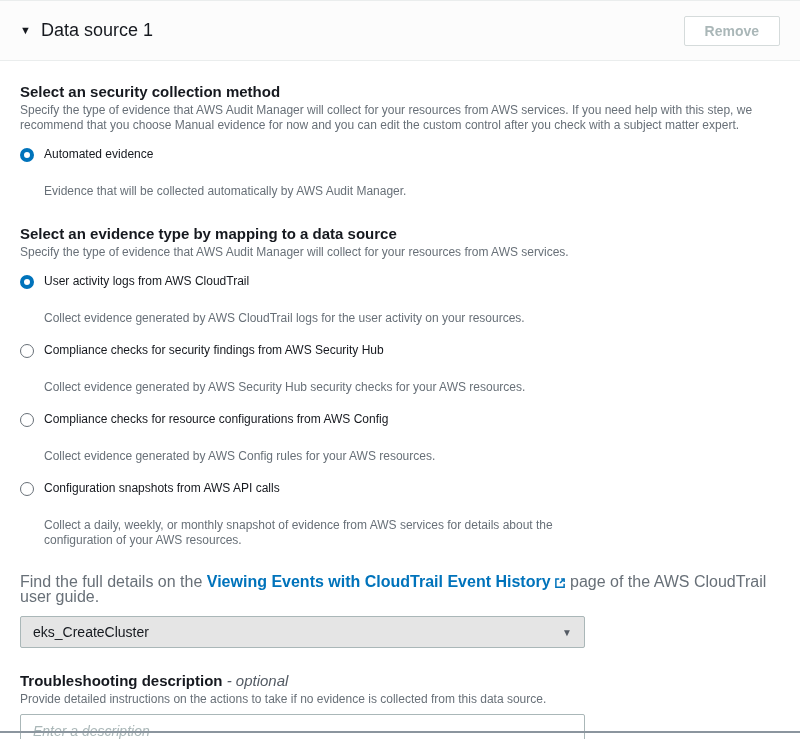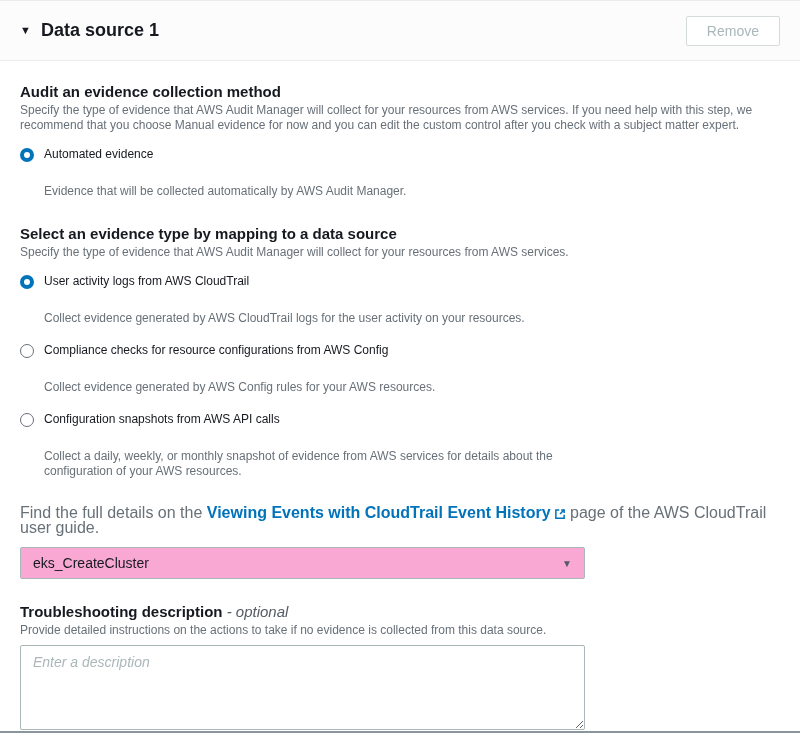--- a/index.html
+++ b/index.html
@@ -35,7 +35,7 @@
   }
   .panel-title {
     font-size: 18px;
-    font-weight: 700;
+    font-weight: 400;
     color: #16191f;
   }
   .remove-btn {

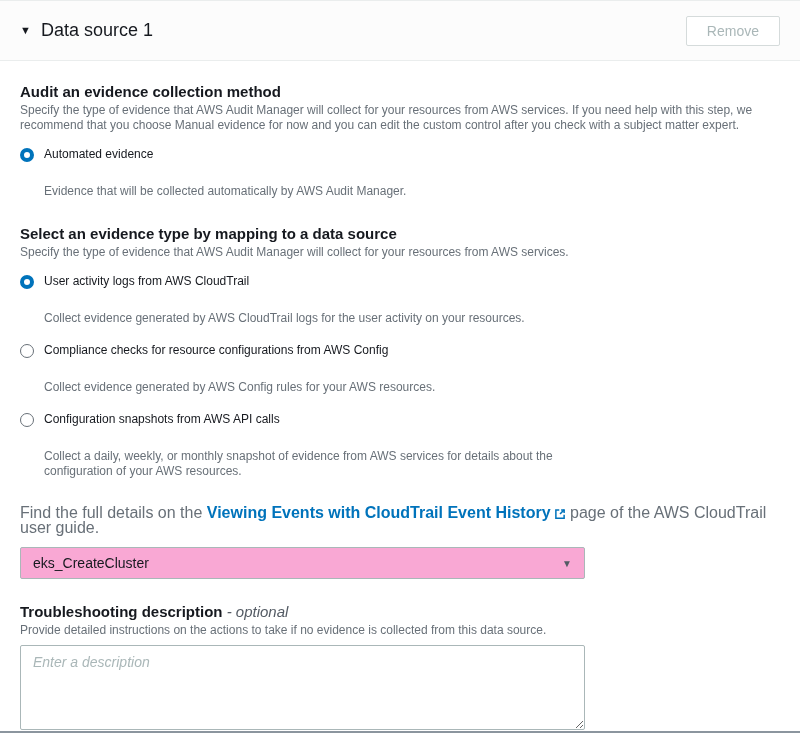--- a/index.html
+++ b/index.html
@@ -45,7 +45,7 @@
     color: #aab7b8;
     font-family: inherit;
     font-size: 14px;
-    font-weight: 400;
+    font-weight: 700;
     padding: 6px 20px;
     cursor: not-allowed;
   }

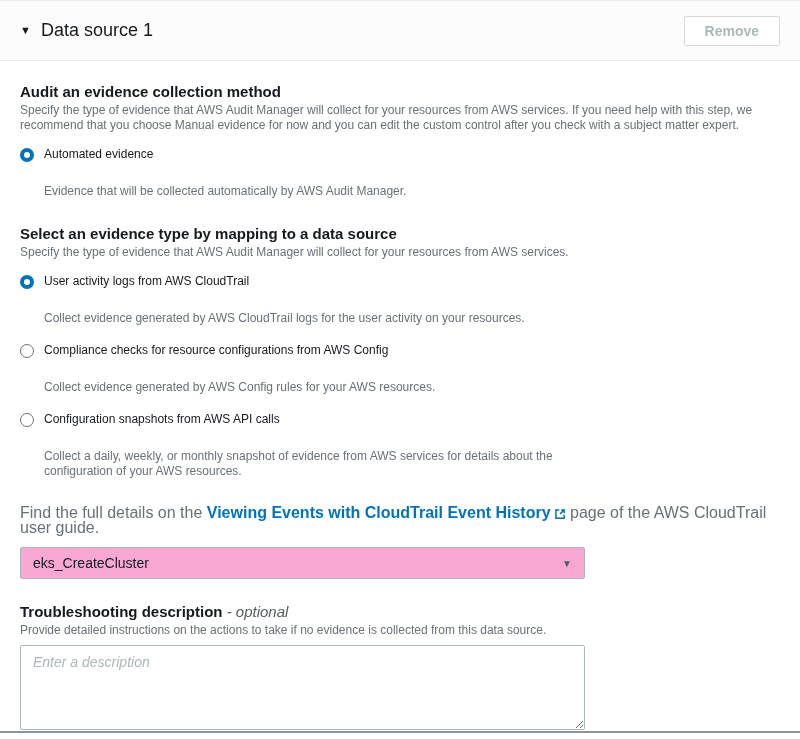--- a/index.html
+++ b/index.html
@@ -175,7 +175,7 @@
   <div class="content">
 
     <div class="field-group">
-      <div class="section-heading">Audit an evidence collection method</div>
+      <div class="section-heading">Select an security collection method</div>
       <div class="section-desc">Specify the type of evidence that AWS Audit Manager will collect for your resources from AWS services. If you need help with this step, we recommend that you choose Manual evidence for now and you can edit the custom control after you check with a subject matter expert.</div>
 
       <div class="radio-group">

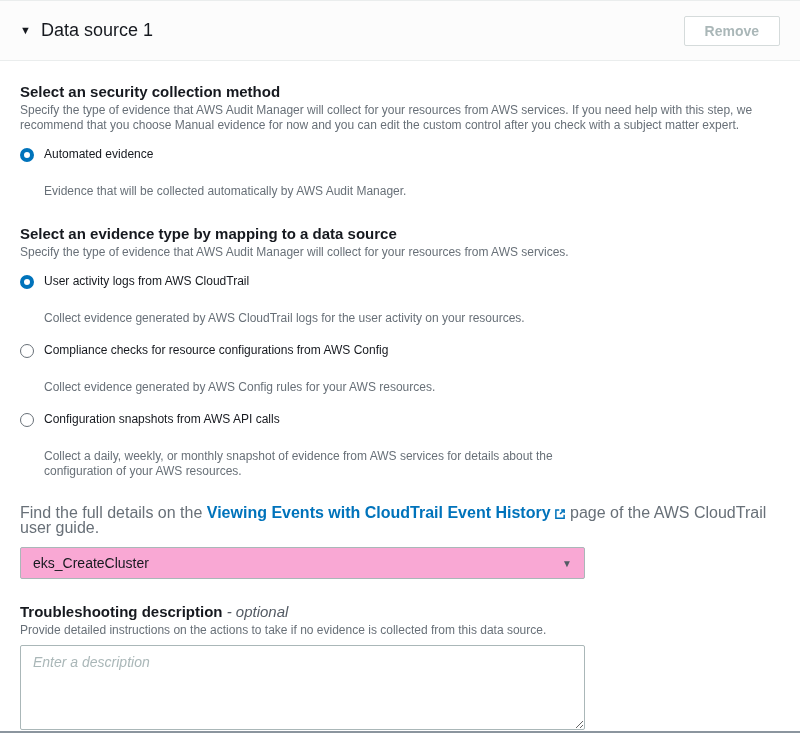--- a/index.html
+++ b/index.html
@@ -204,6 +204,13 @@
         <div class="radio-item">
           <span class="radio"></span>
           <div>
+            <div class="radio-label">Compliance checks for security findings from AWS Security Hub</div>
+            <div class="radio-desc">Collect evidence generated by AWS Security Hub security checks for your AWS resources.</div>
+          </div>
+        </div>
+        <div class="radio-item">
+          <span class="radio"></span>
+          <div>
             <div class="radio-label">Compliance checks for resource configurations from AWS Config</div>
             <div class="radio-desc">Collect evidence generated by AWS Config rules for your AWS resources.</div>
           </div>

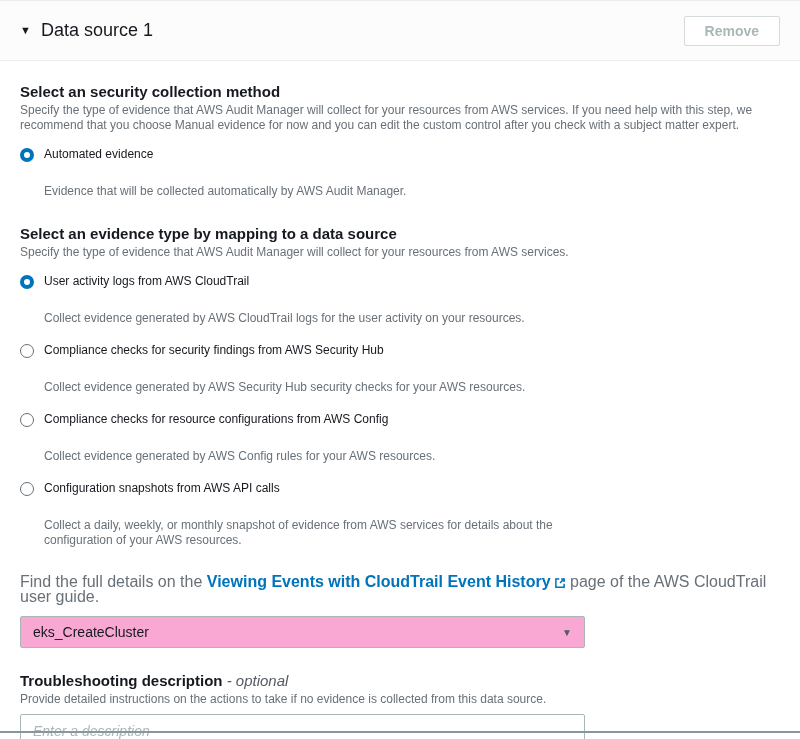--- a/index.html
+++ b/index.html
@@ -120,7 +120,7 @@
   .select-box {
     width: 565px;
     height: 32px;
-    background: #f9a8d4;
+    background: #e5e5e5;
     border: 1px solid #aab7b8;
     border-radius: 2px;
     display: flex;

